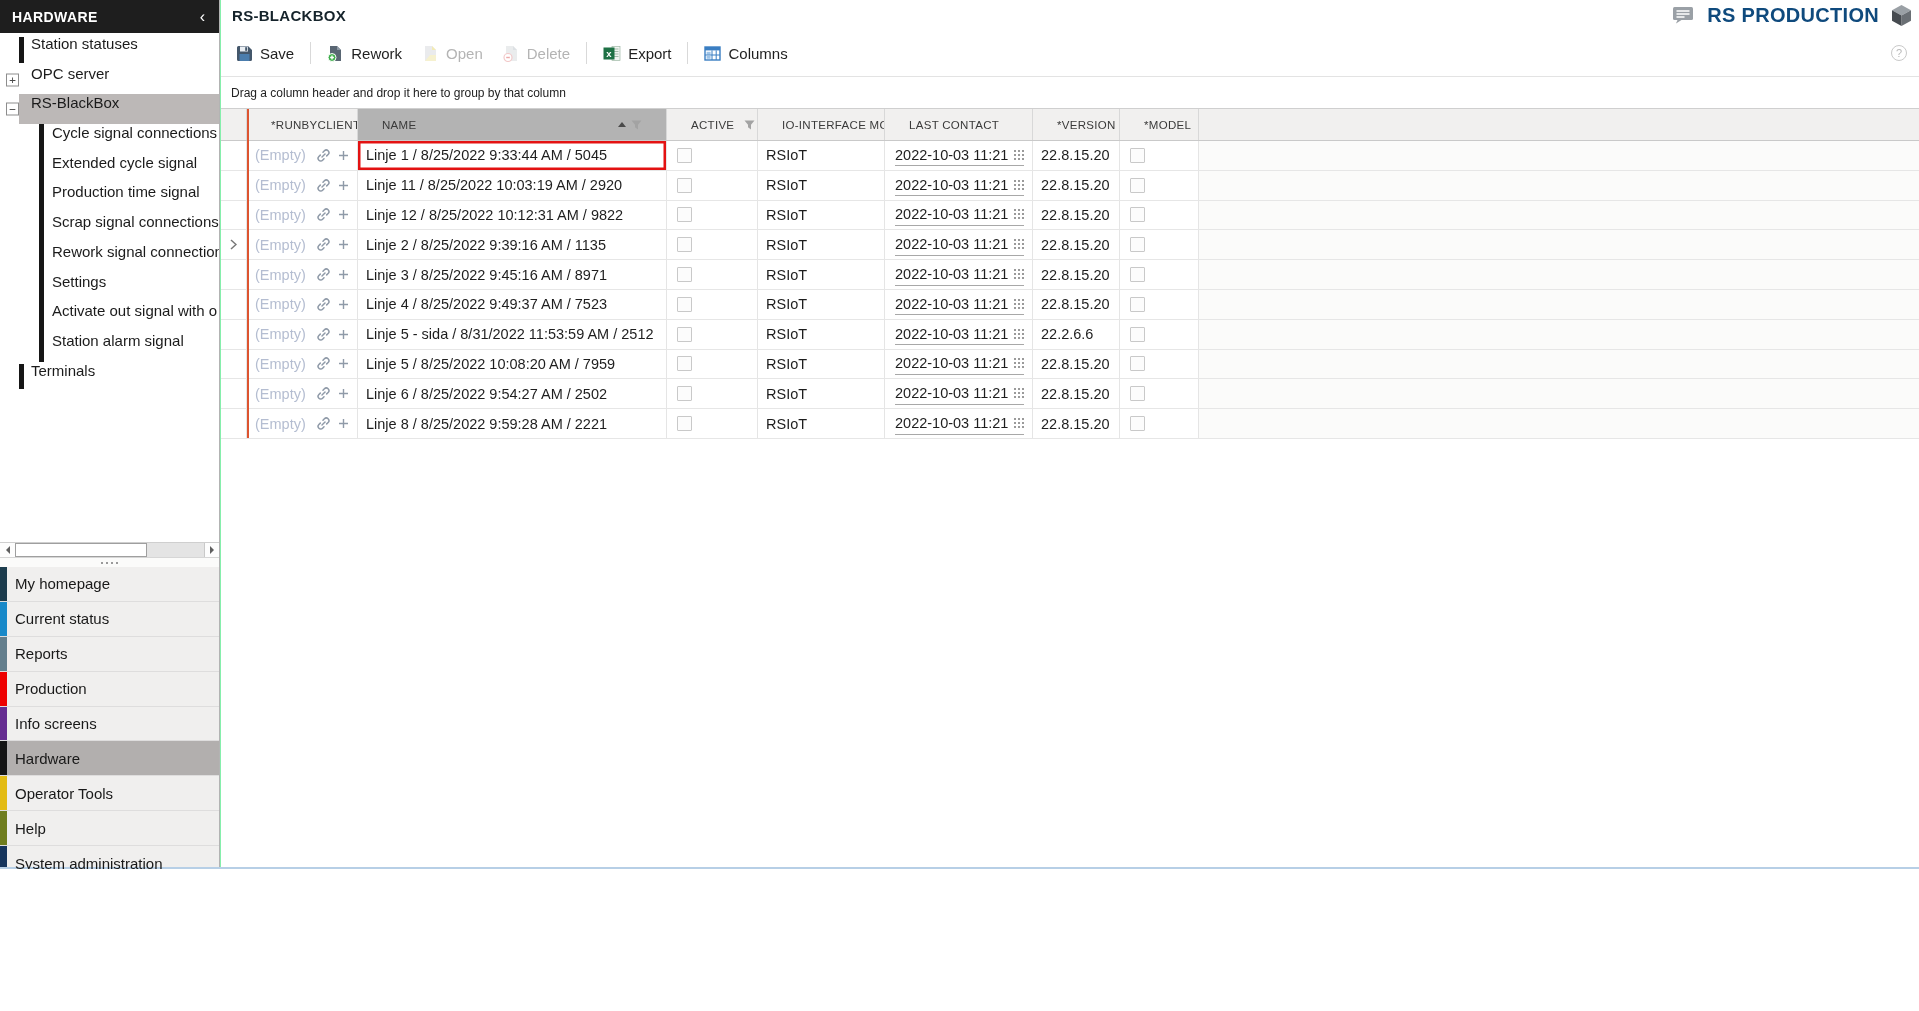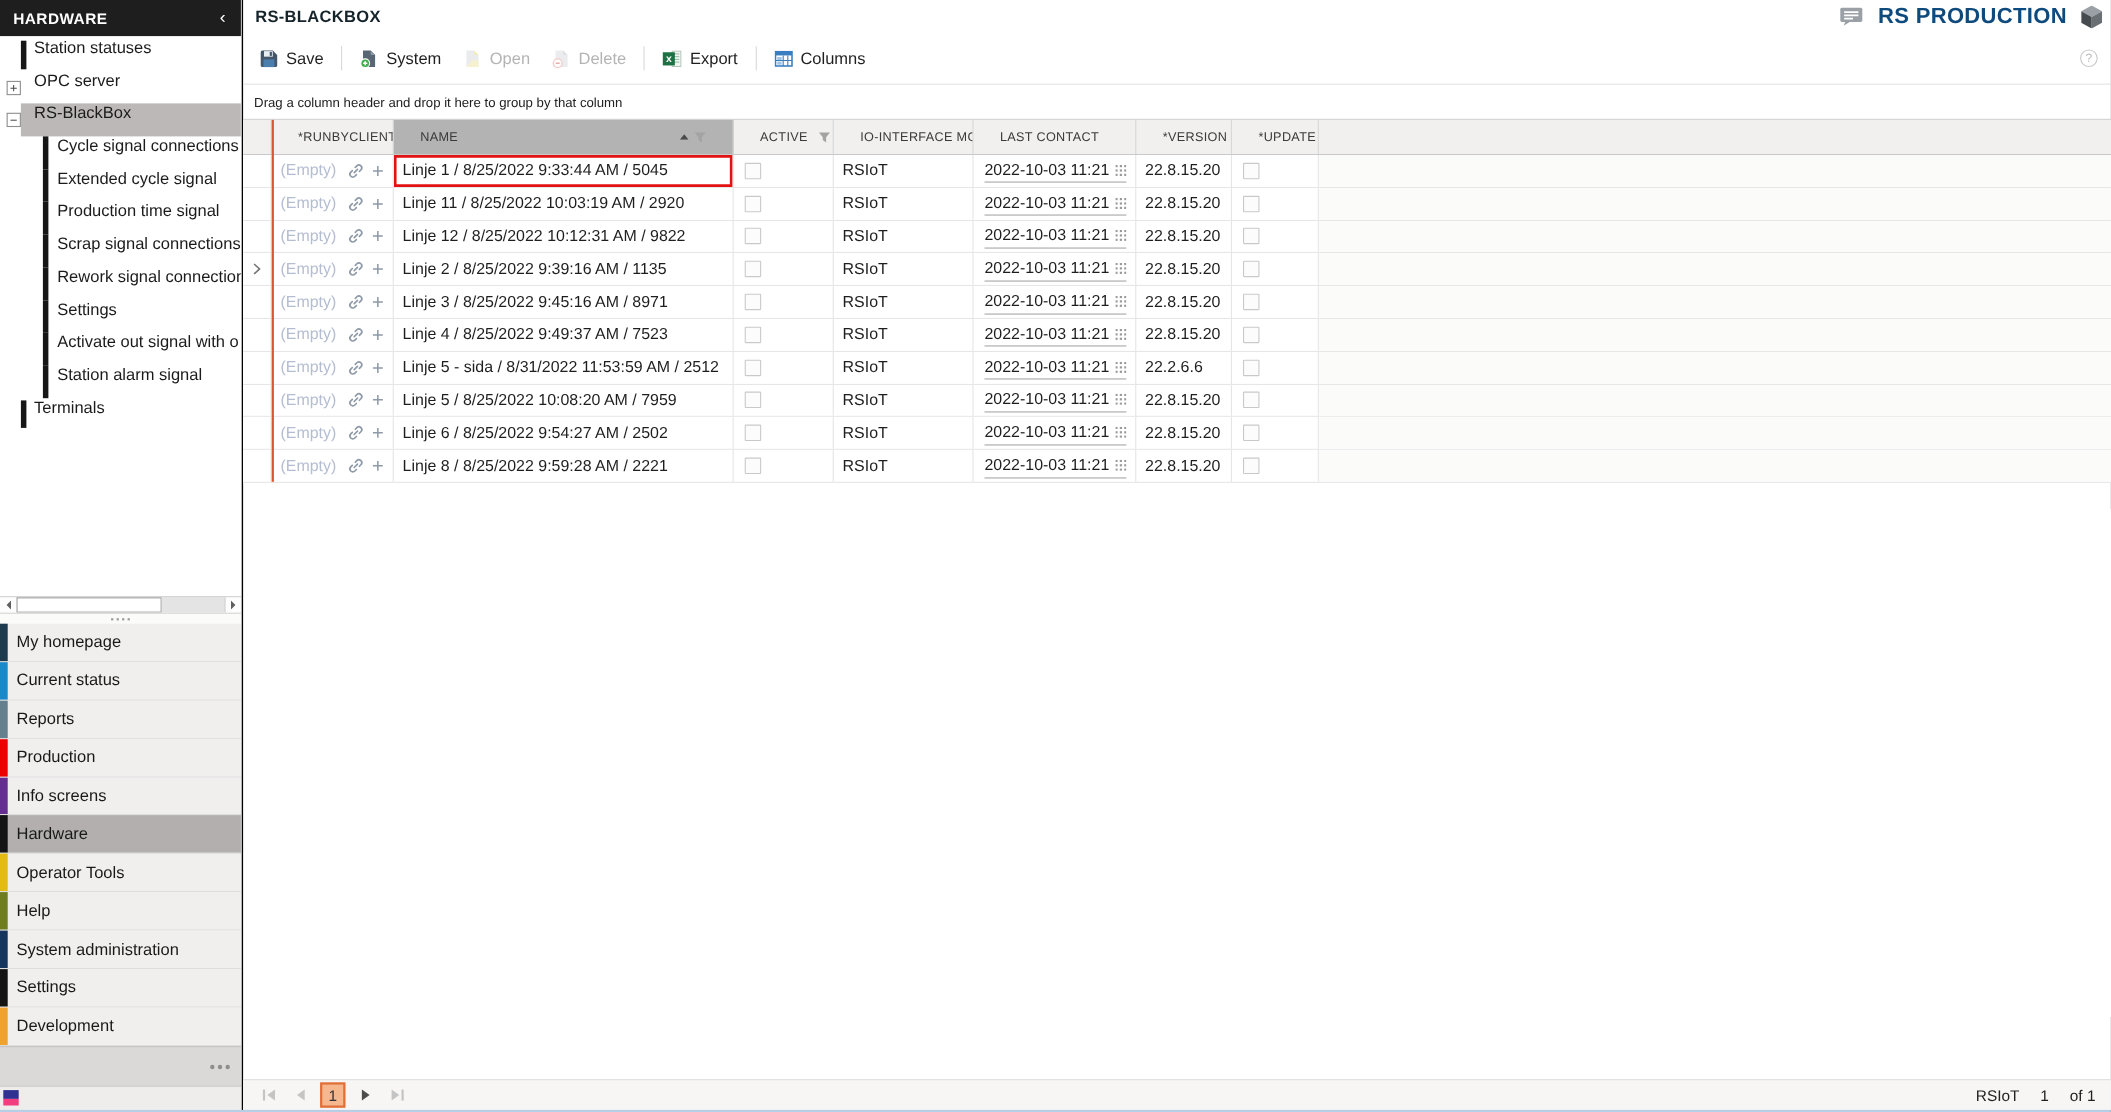--- a/index.html
+++ b/index.html
@@ -4,8 +4,8 @@
 <style>
   html,body{margin:0;padding:0;background:#fff;}
   *{box-sizing:border-box;}
-  .app{position:relative;width:1919px;height:1011px;overflow:hidden;
-       font-family:"Liberation Sans","DejaVu Sans",sans-serif;color:#1e1e1e;background:#000000;}
+  .app{position:relative;width:1919px;height:869px;overflow:hidden;
+       font-family:"Liberation Sans","DejaVu Sans",sans-serif;color:#1e1e1e;background:#86efac;}
 
   
   .sidebar{position:absolute;left:0;top:0;width:220px;height:1009px;background:#fff;border-right:1px solid #b3b3b3;}

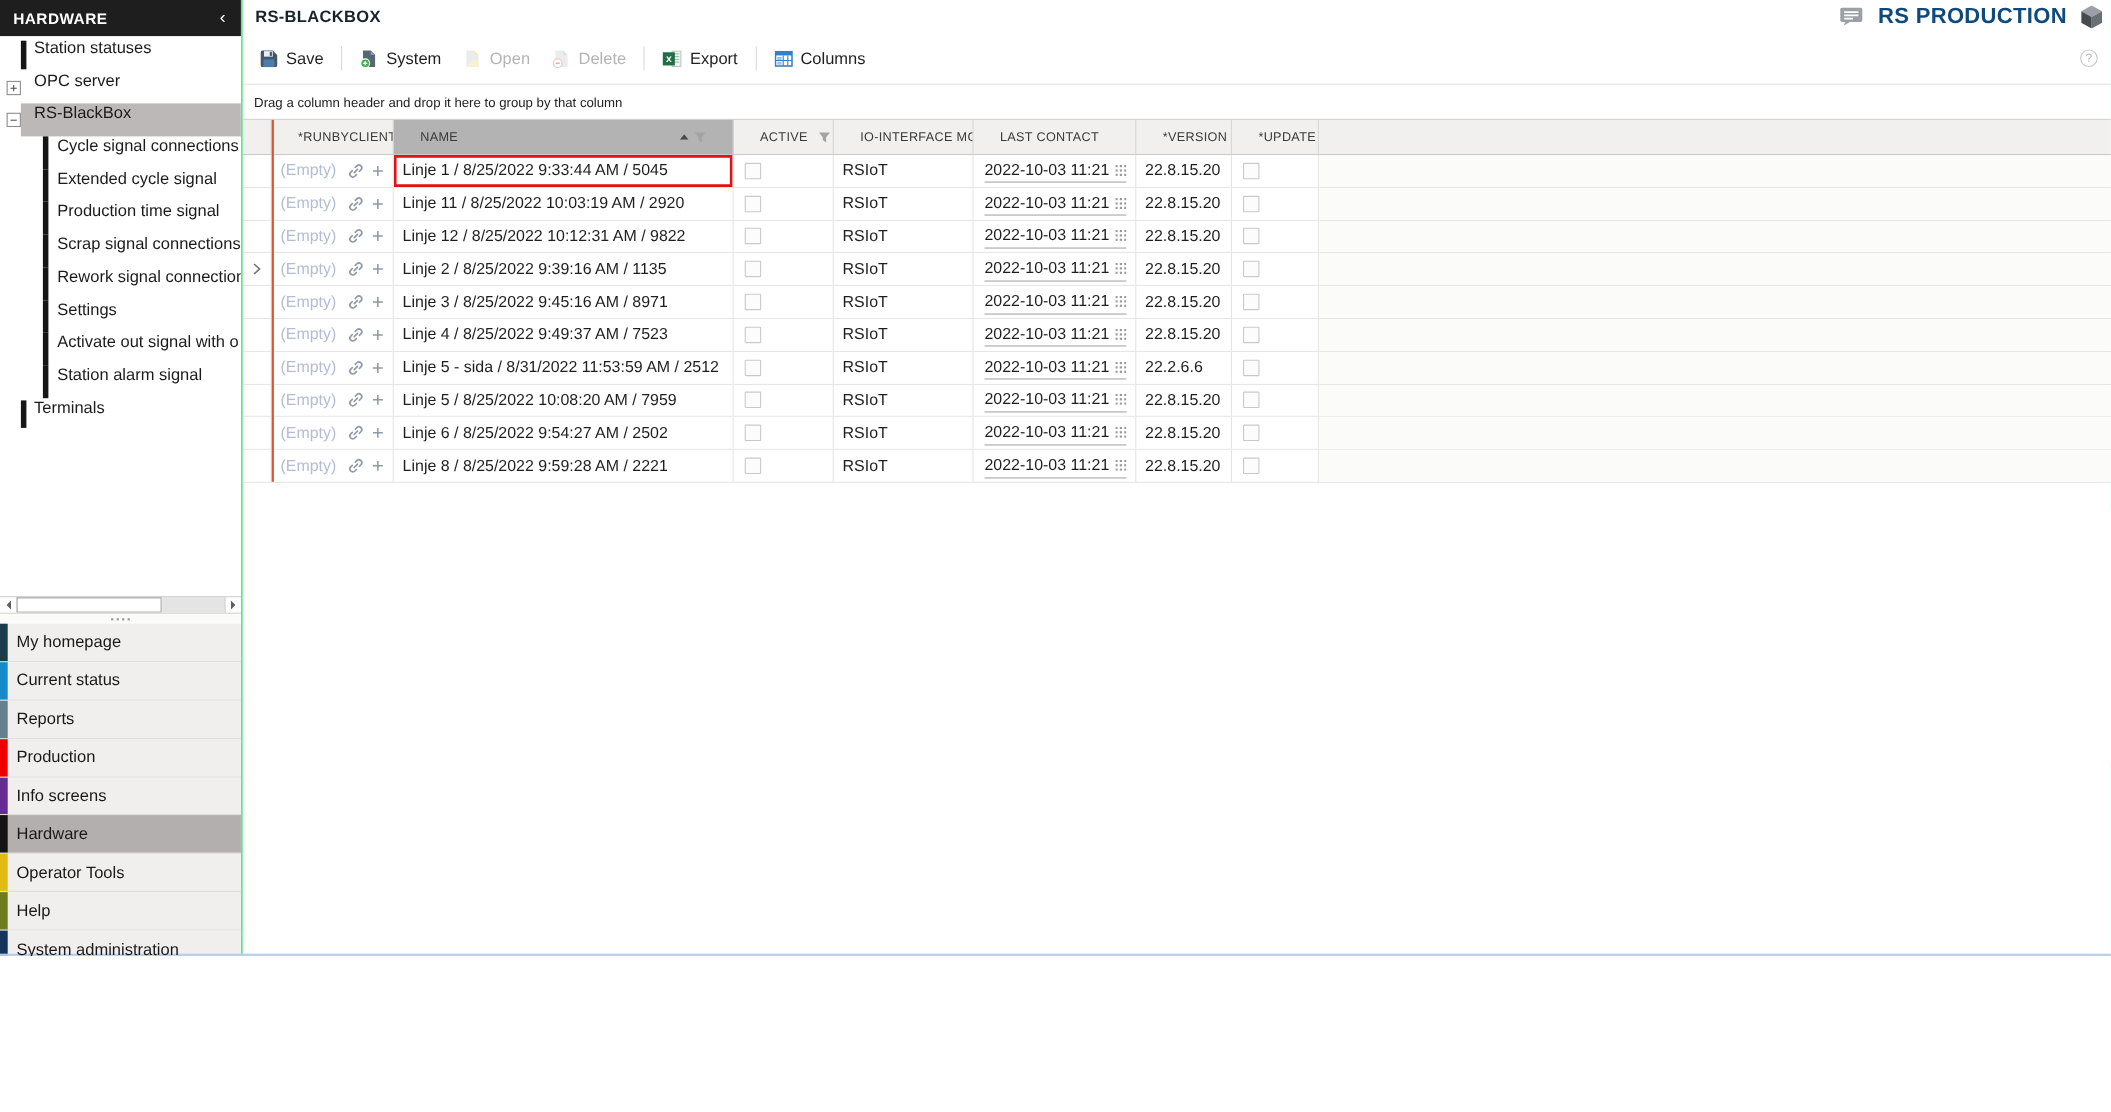--- a/index.html
+++ b/index.html
@@ -273,7 +273,7 @@
               <path d="M5 10.6v3.8M3.1 12.5h3.8" stroke="#fff" stroke-width="1.4"></path>
             </svg>
           </span>
-          <span>System</span>
+          <span>Rework</span>
         </div>
         <div class="tbtn dis">
           <span class="ticon">

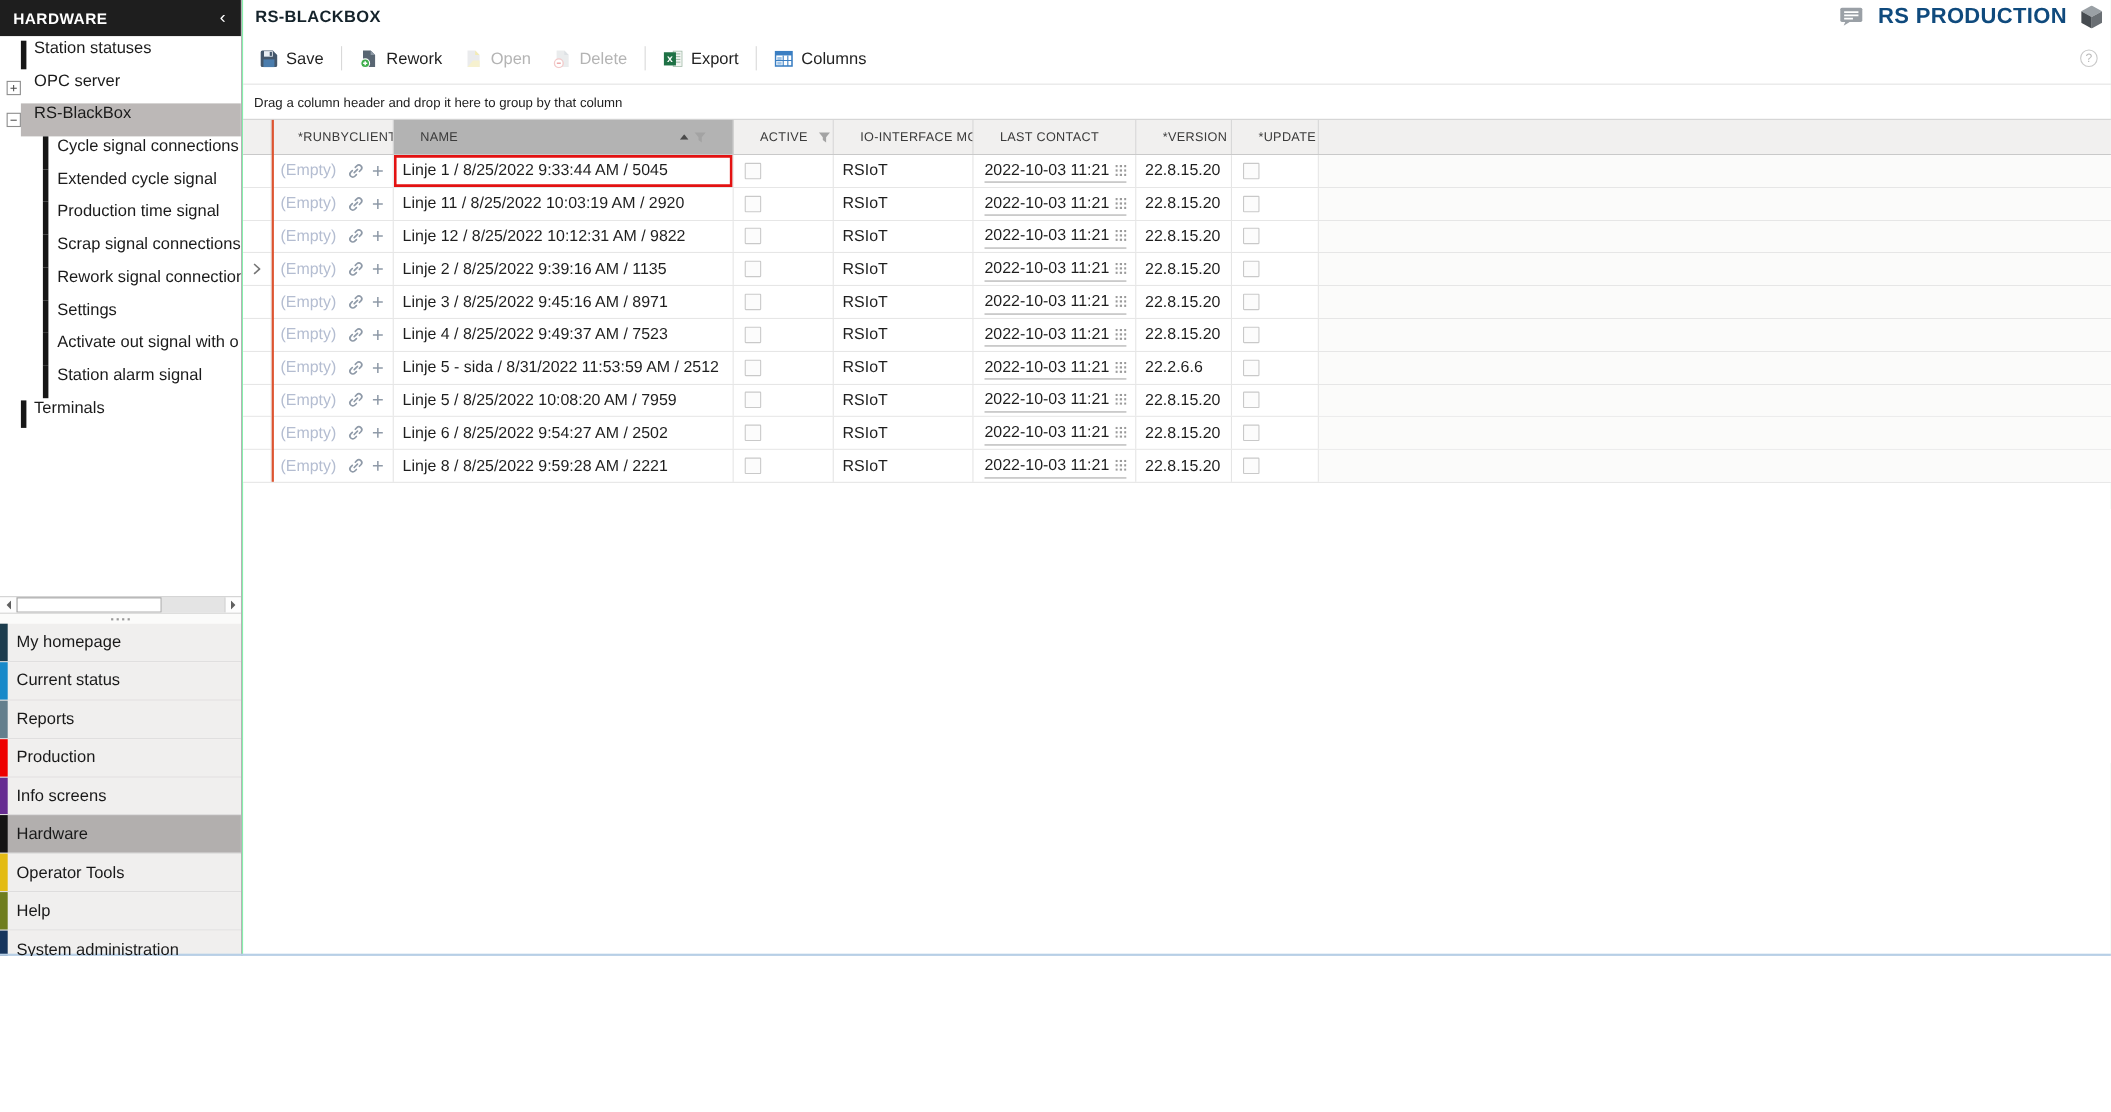--- a/index.html
+++ b/index.html
@@ -386,7 +386,7 @@
             </span>
           </div>
           <div class="h-cell" style="width: 79px; flex: 0 0 auto;">
-            <span>*UPDATE</span>
+            <span>*MODEL</span>
             <span class="sp"></span>
             <span class="ticon">
               <svg width="11" height="10" viewBox="0 0 11 10">

